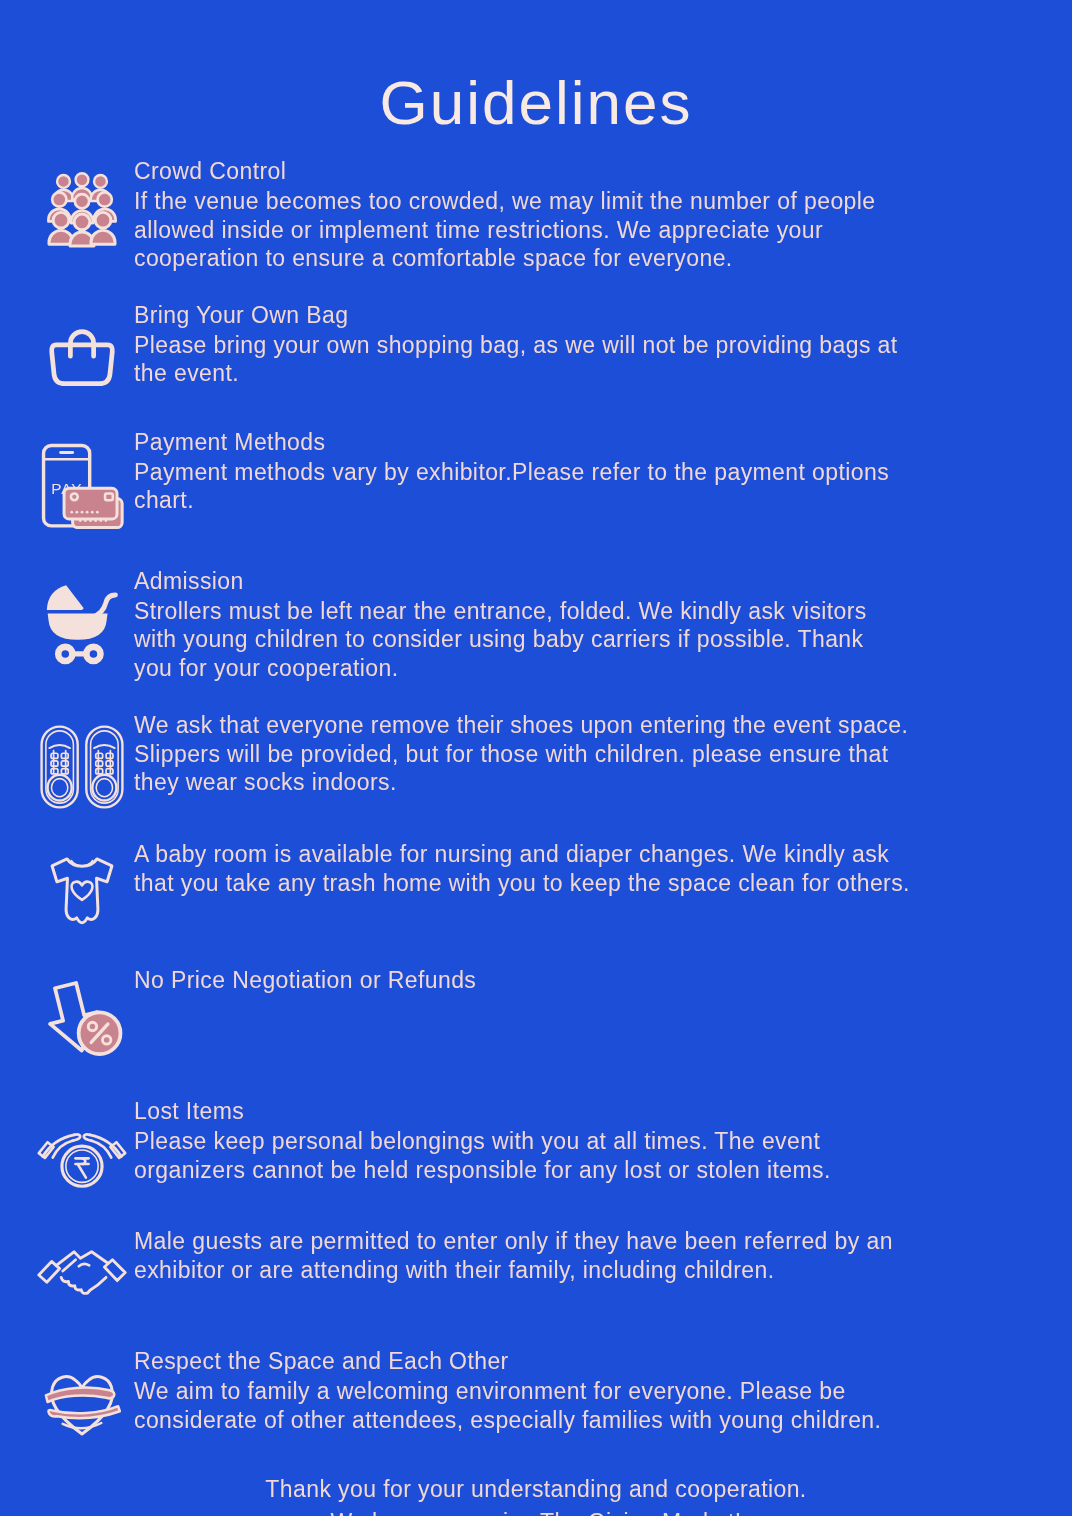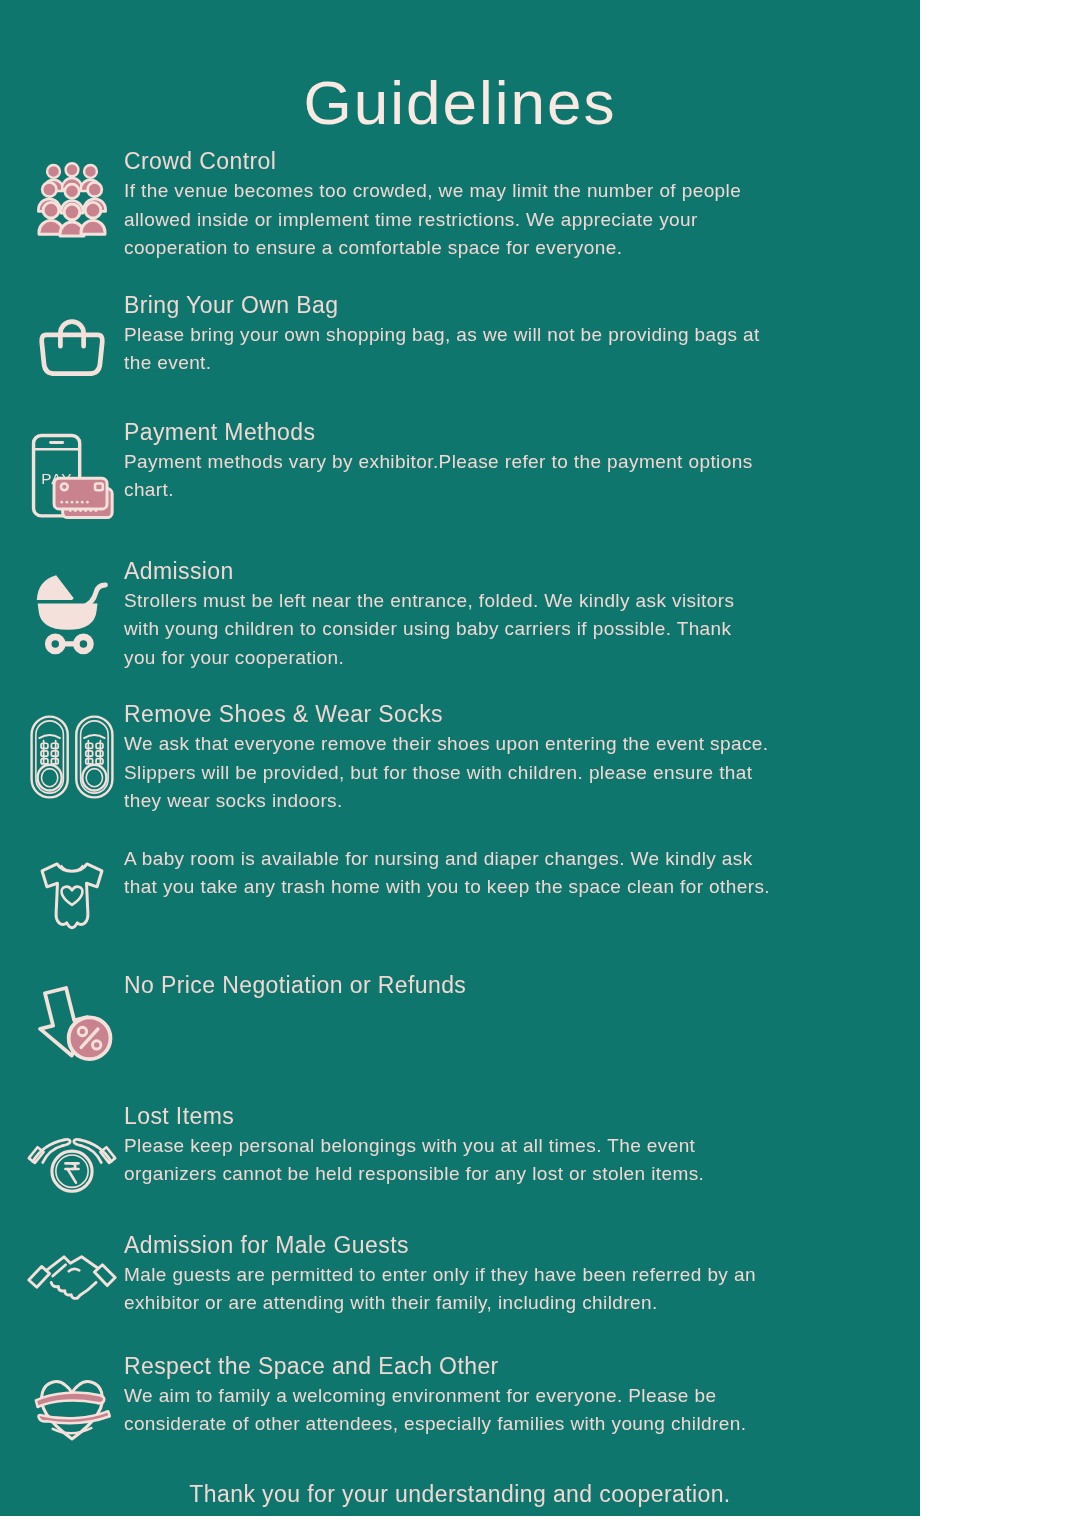--- a/index.html
+++ b/index.html
@@ -5,9 +5,9 @@
   html,body{margin:0;padding:0;}
   .page{
     position:relative;
-    width:920px;
+    width:1072px;
     height:1522px;
-    background:#0f766e;
+    background:#1d4ed8;
     font-family:"Liberation Sans", sans-serif;
     overflow:hidden;
   }

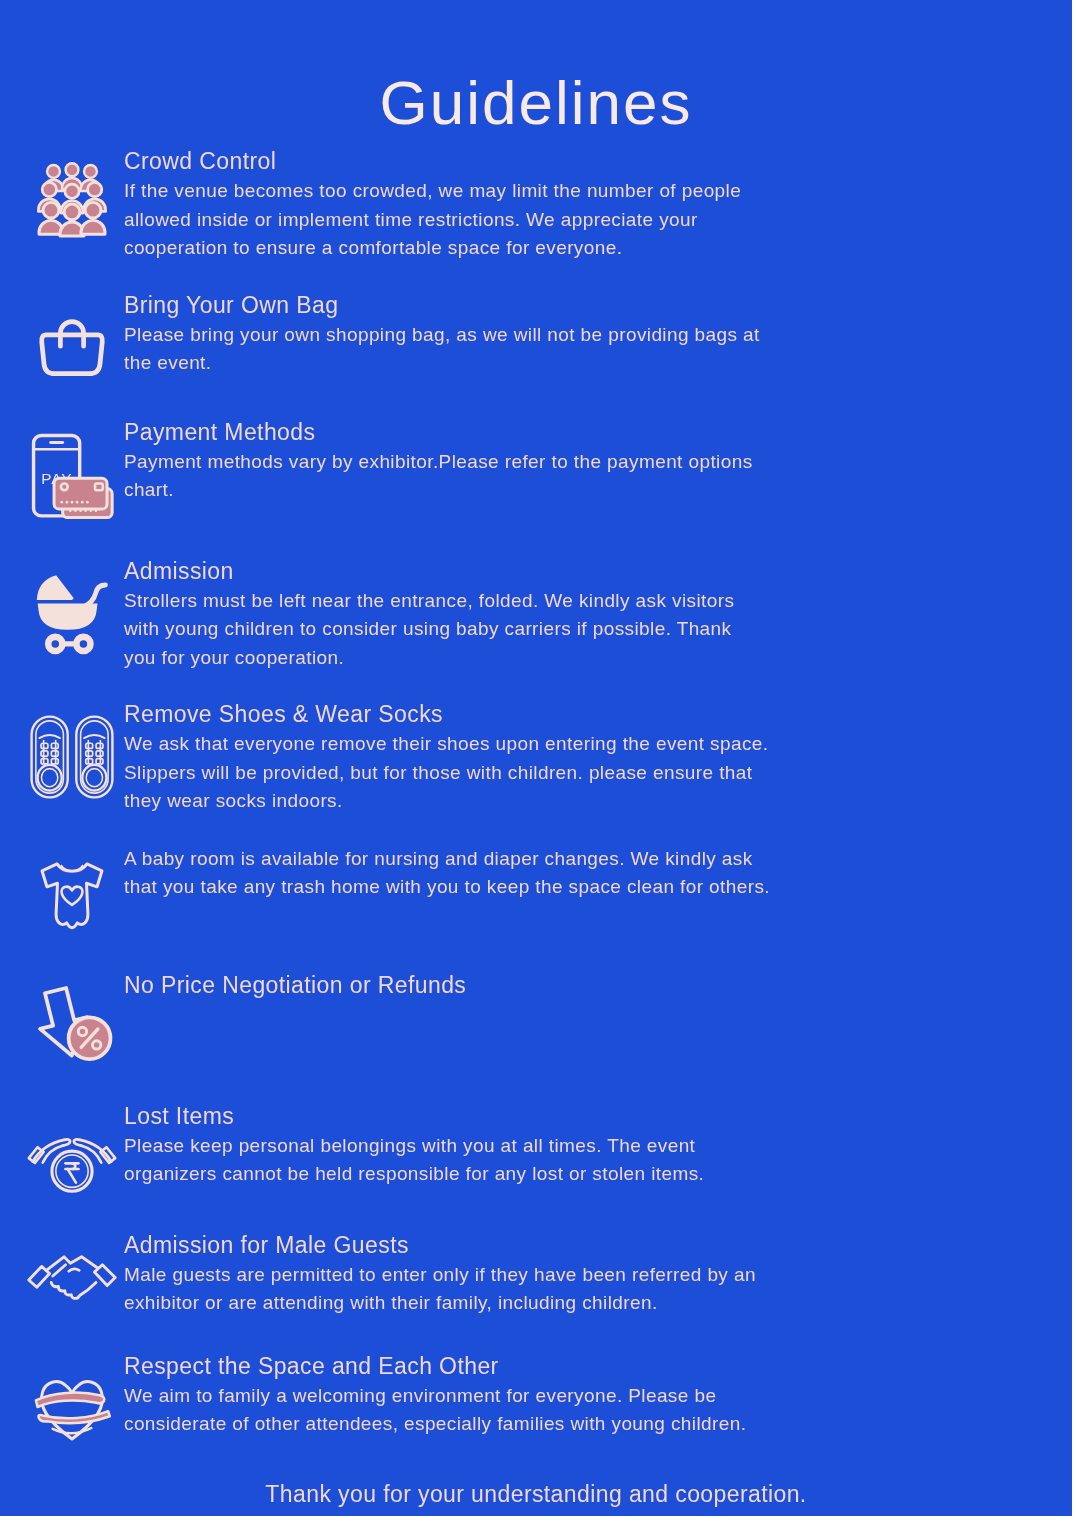--- a/index.html
+++ b/index.html
@@ -21,8 +21,8 @@
     line-height:1;
   }
   .content{
-    margin-top:14px;
-    padding-left:20px;
+    margin-top:24px;
+    padding-left:30px;
   }
   .rule{
     display:flex;

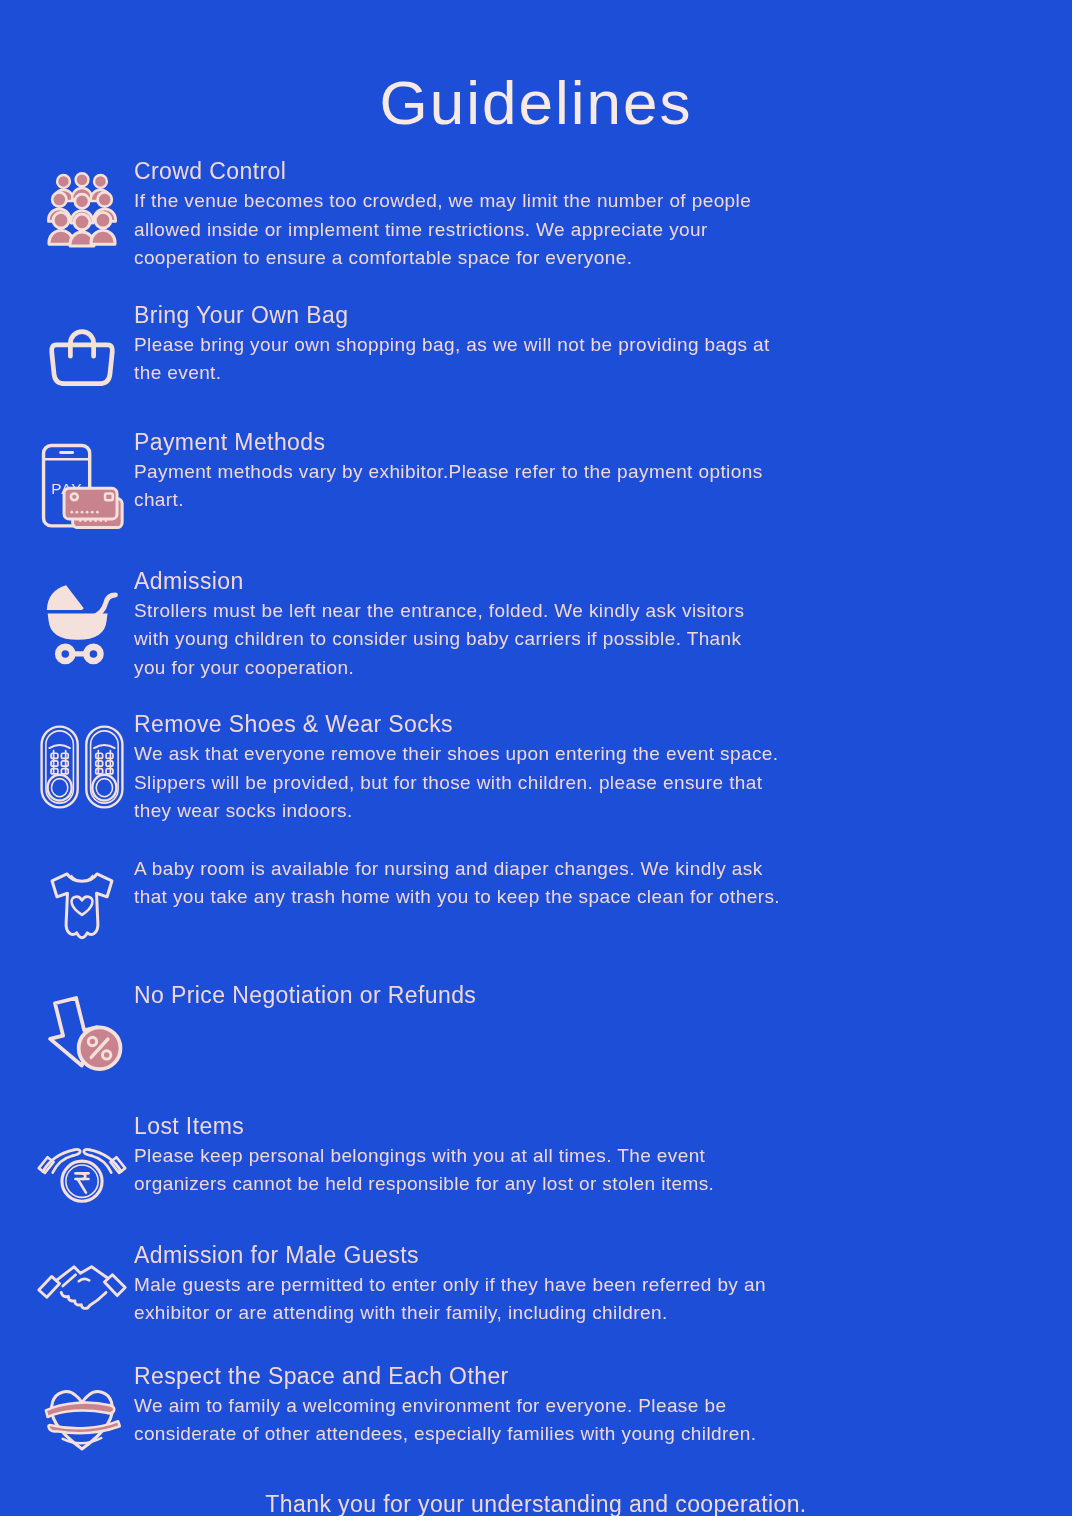--- a/index.html
+++ b/index.html
@@ -46,7 +46,7 @@
   }
   .rule p{
     margin:0;
-    font-size:19px;
+    font-size:23px;
     line-height:28.5px;
     letter-spacing:0.4px;
     color:#f2d8d4;

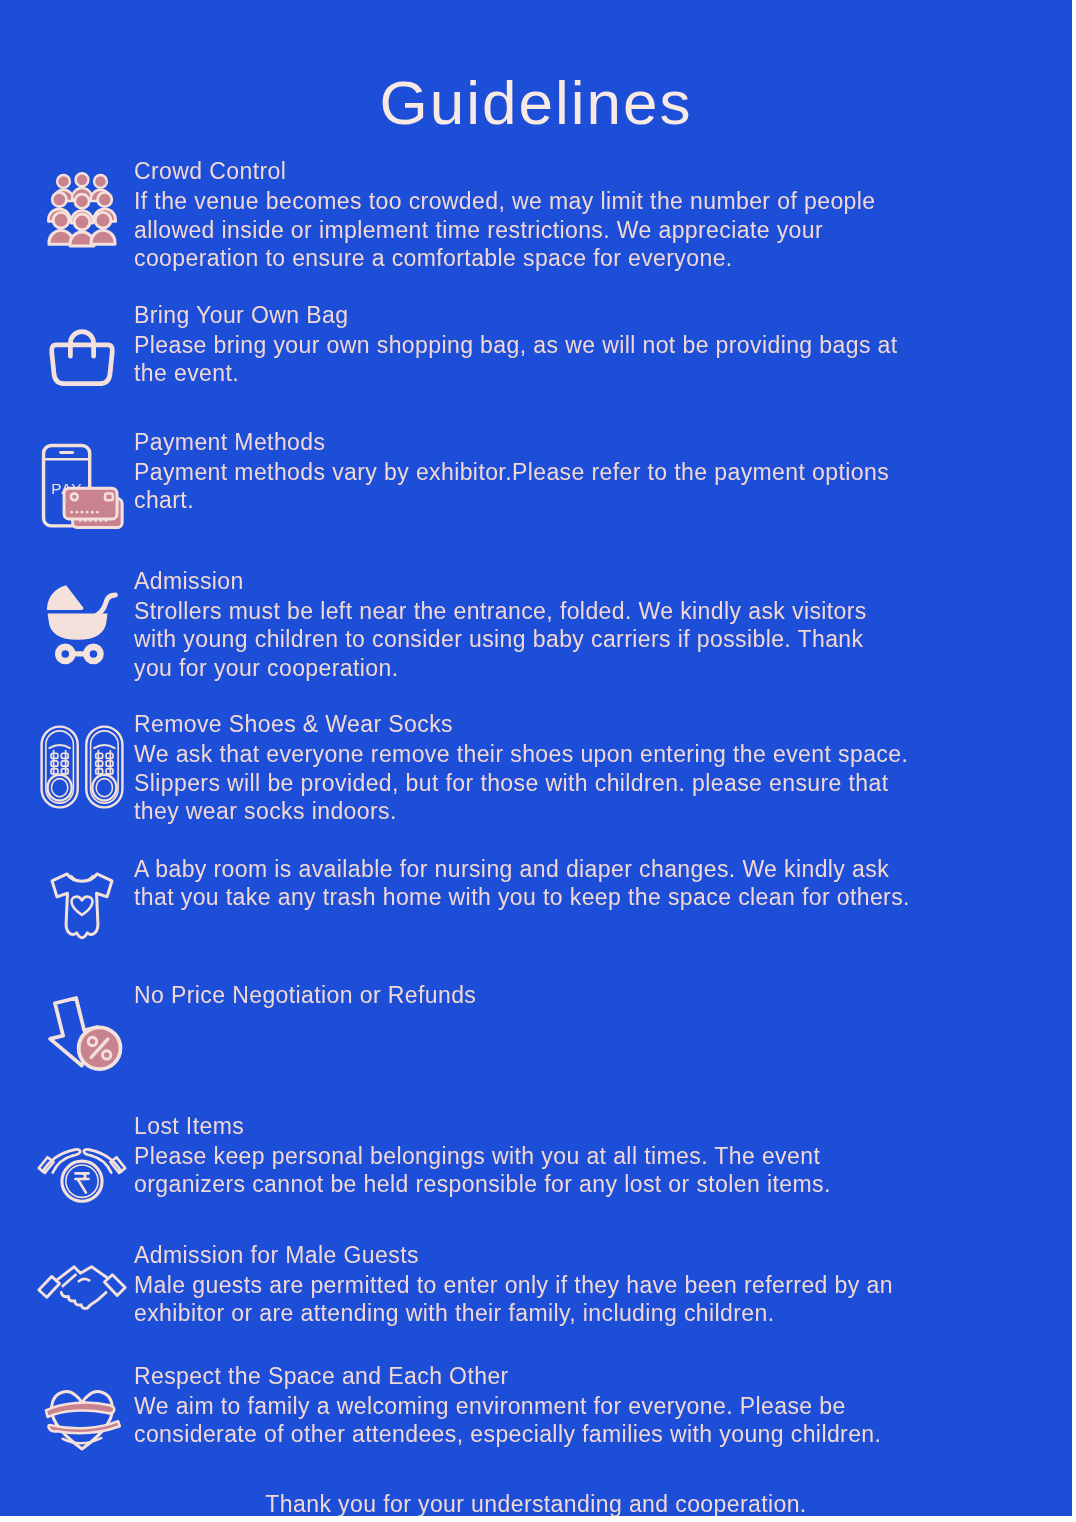--- a/index.html
+++ b/index.html
@@ -198,7 +198,6 @@
         </svg>
       </div>
       <div class="txt">
-        <h2>Remove Shoes &amp; Wear Socks</h2>
         <p>We ask that everyone remove their shoes upon entering the event space.
 Slippers will be provided, but for those with children. please ensure that
 they wear socks indoors.</p>

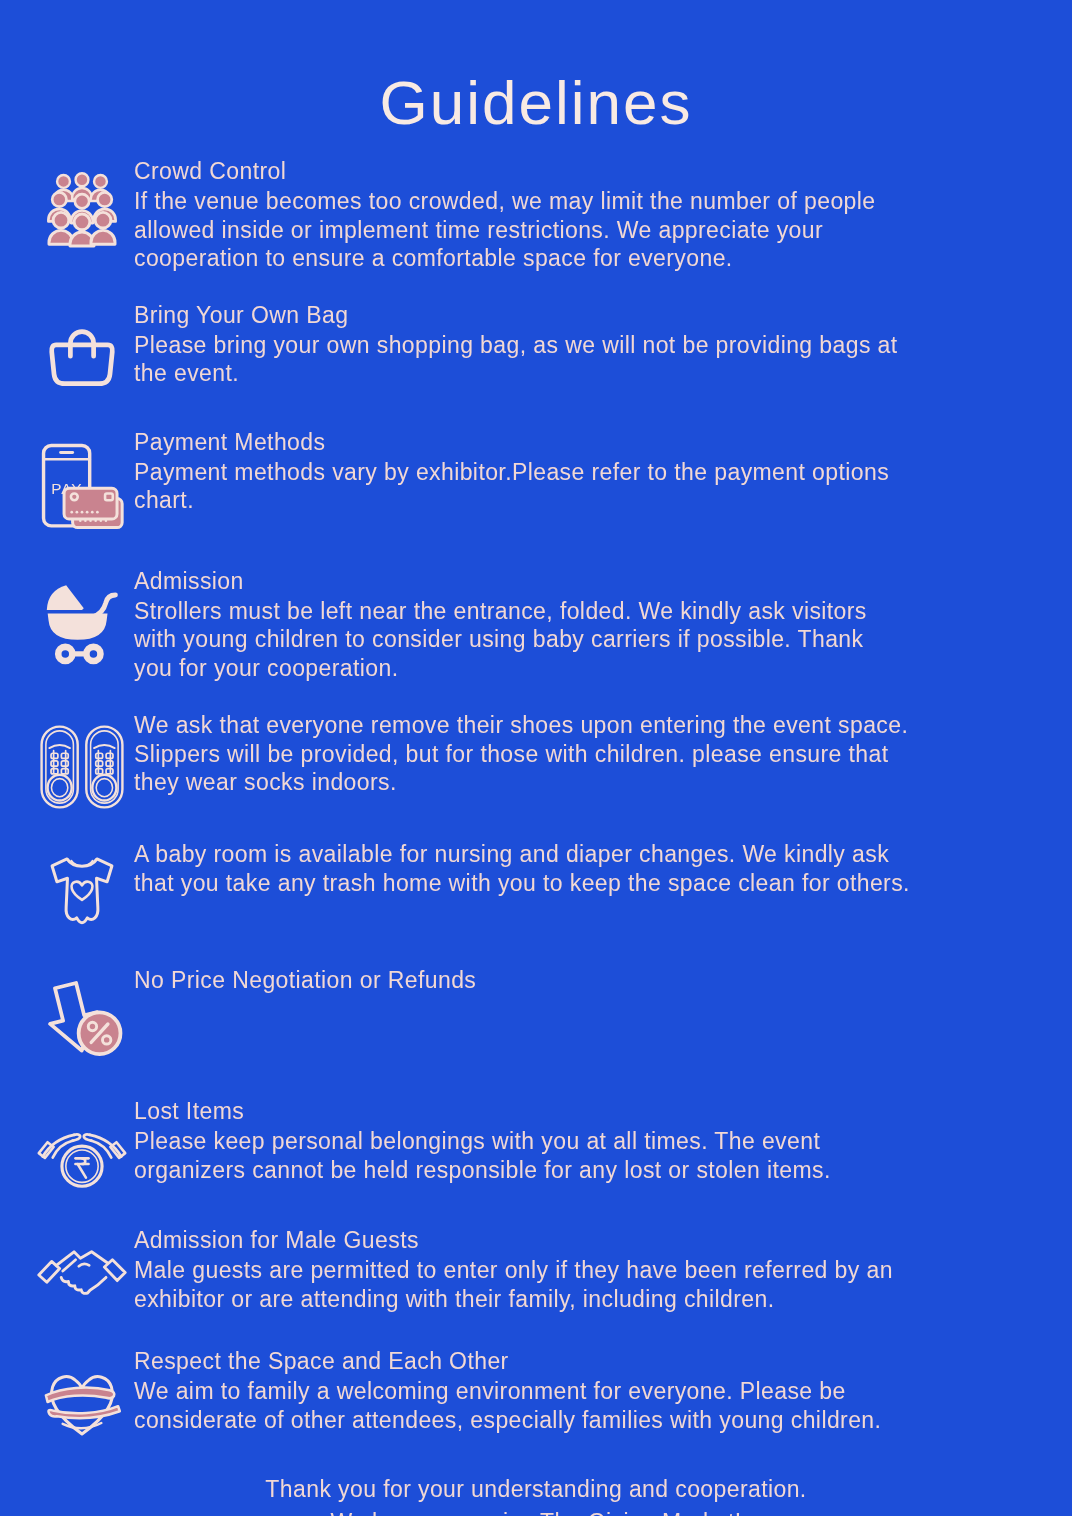--- a/index.html
+++ b/index.html
@@ -279,7 +279,6 @@
         </svg>
       </div>
       <div class="txt">
-        <h2>Admission for Male Guests</h2>
         <p>Male guests are permitted to enter only if they have been referred by an
 exhibitor or are attending with their family, including children.</p>
       </div>

